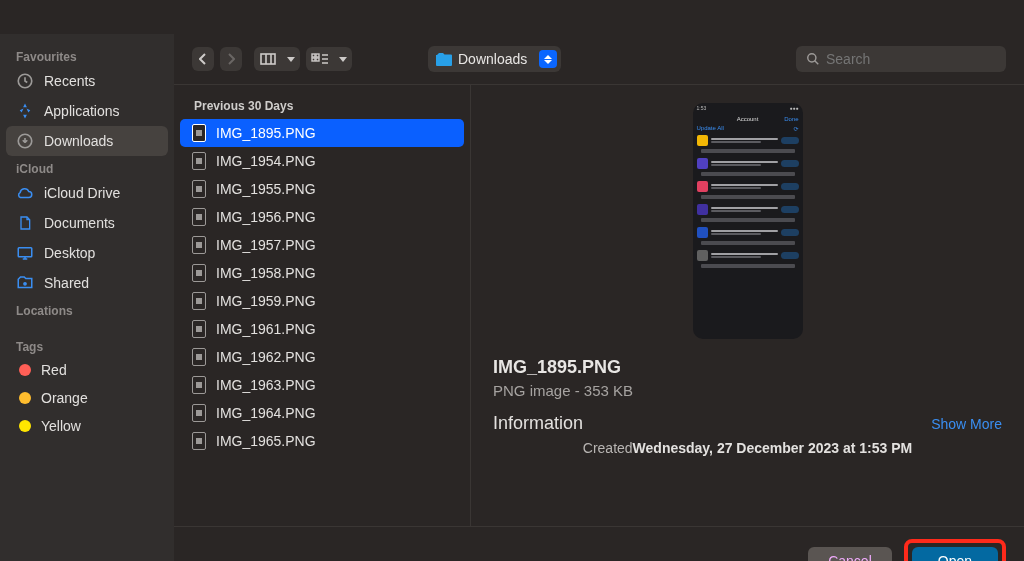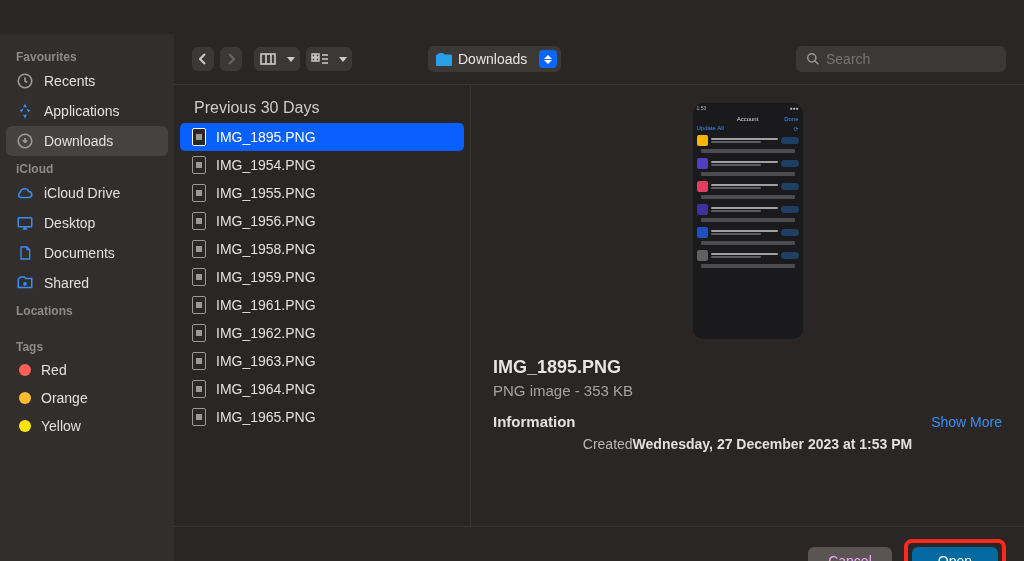--- a/index.html
+++ b/index.html
@@ -42,7 +42,7 @@
 
     
     .file-list { width: 297px; border-right: 1px solid #3a3634; overflow-y: auto; padding-top: 10px; }
-    .fl-header { color: #cfcdcb; font-size: 16px; font-weight: 400; padding: 4px 20px 6px 20px; }
+    .fl-header { color: #cfcdcb; font-size: 12px; font-weight: 700; padding: 4px 20px 6px 20px; }
     .fl-row { display: flex; align-items: center; gap: 10px; padding: 5px 12px; margin: 0 6px; border-radius: 5px; cursor: pointer; font-size: 14px; }
     .fl-row.selected { background: #0a60ff; }
     .fl-row.selected .fl-name { color: #fff; }

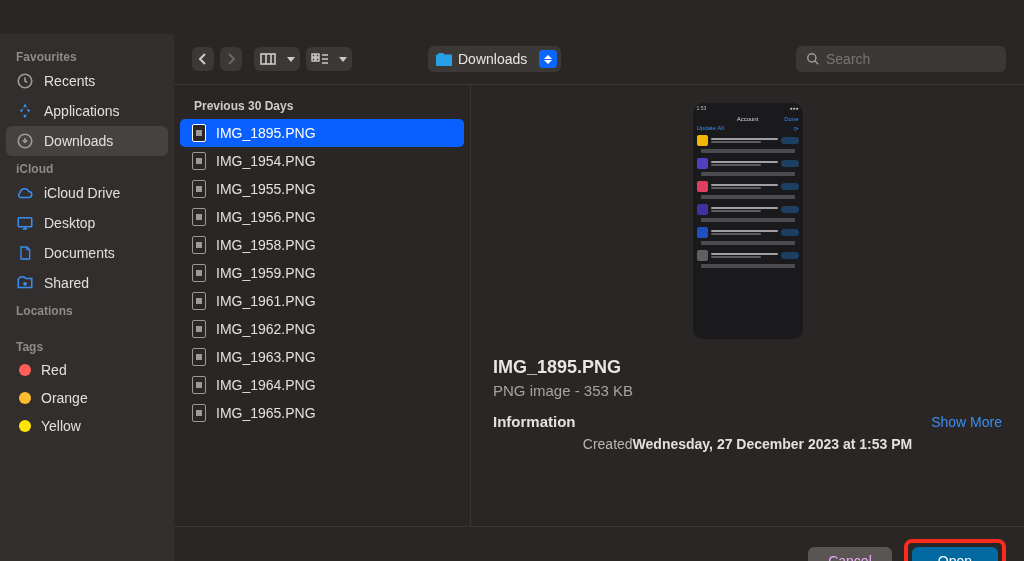--- a/index.html
+++ b/index.html
@@ -136,22 +136,22 @@
 
     <div class="sb-item">
       <span class="sb-icon">
+        <svg width="16" height="18" viewBox="0 0 24 24" fill="none" stroke="currentColor" stroke-width="2">
+            <path d="M6 3h9l4 4v14H6V3z"></path>
+            <path d="M15 3v4h4"></path>
+          </svg>
+      </span>
+      <span class="sb-label">Documents</span>
+    </div>
+
+    <div class="sb-item">
+      <span class="sb-icon">
         <svg width="18" height="18" viewBox="0 0 24 24" fill="none" stroke="currentColor" stroke-width="2">
             <rect x="3" y="5" width="18" height="12" rx="1"></rect>
             <path d="M9 20h6m-3-3v3"></path>
           </svg>
       </span>
       <span class="sb-label">Desktop</span>
-    </div>
-
-    <div class="sb-item">
-      <span class="sb-icon">
-        <svg width="16" height="18" viewBox="0 0 24 24" fill="none" stroke="currentColor" stroke-width="2">
-            <path d="M6 3h9l4 4v14H6V3z"></path>
-            <path d="M15 3v4h4"></path>
-          </svg>
-      </span>
-      <span class="sb-label">Documents</span>
     </div>
 
     <div class="sb-item">

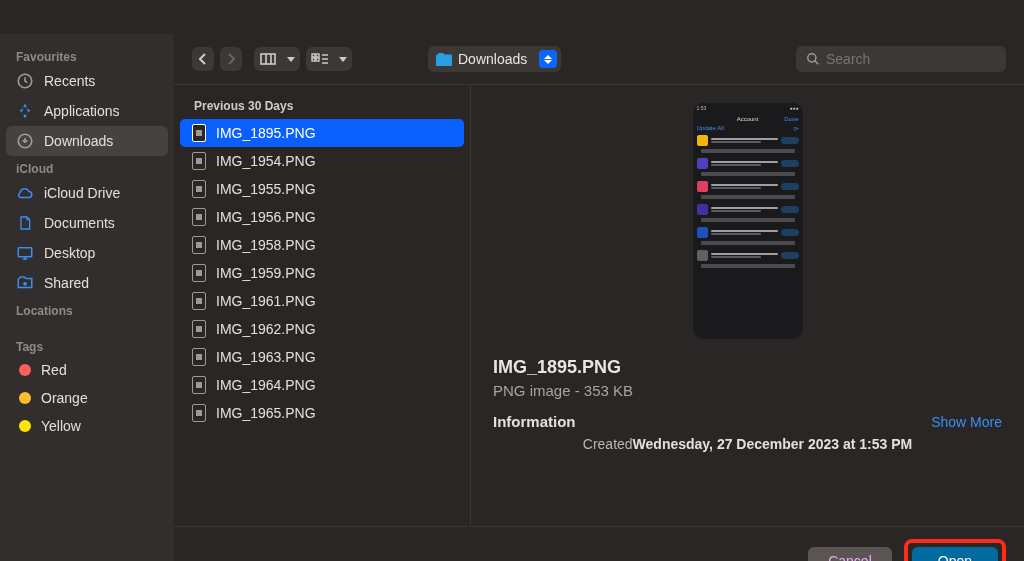--- a/index.html
+++ b/index.html
@@ -272,6 +272,10 @@
           <div class="fl-row">
             <span class="fl-icon image"></span>
             <span class="fl-name">IMG_1956.PNG</span>
+          </div>
+          <div class="fl-row">
+            <span class="fl-icon image"></span>
+            <span class="fl-name">IMG_1957.PNG</span>
           </div>
           <div class="fl-row">
             <span class="fl-icon image"></span>

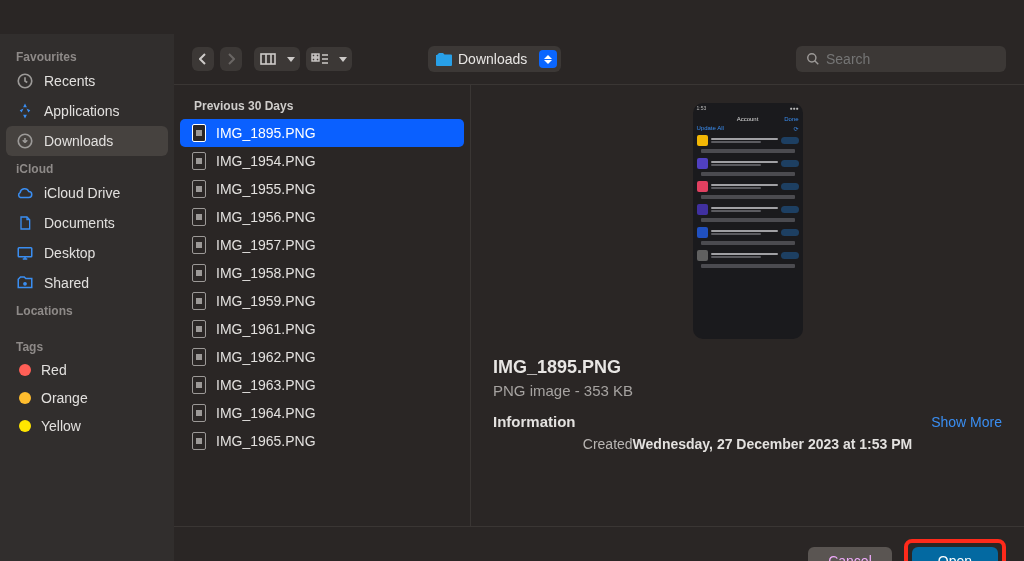--- a/index.html
+++ b/index.html
@@ -71,7 +71,7 @@
     .meta-name { color: #e8e6e4; font-size: 18px; font-weight: 600; margin-top: 6px; }
     .meta-sub { color: #a6a3a1; font-size: 15px; margin-top: 4px; }
     .meta-info-head { display: flex; justify-content: space-between; align-items: baseline; margin-top: 14px; }
-    .meta-info-head .lbl { color: #e3e1df; font-size: 15px; font-weight: 700; }
+    .meta-info-head .lbl { color: #e3e1df; font-size: 18px; font-weight: 400; }
     .meta-info-head .more { color: #3a8ef2; font-size: 14px; cursor: pointer; text-align: right; }
     .meta-kv { display: flex; justify-content: center; color: #b8b5b3; font-size: 14px; margin-top: 6px; }
     .meta-kv .v { color: #e3e1df; font-weight: 600; }

